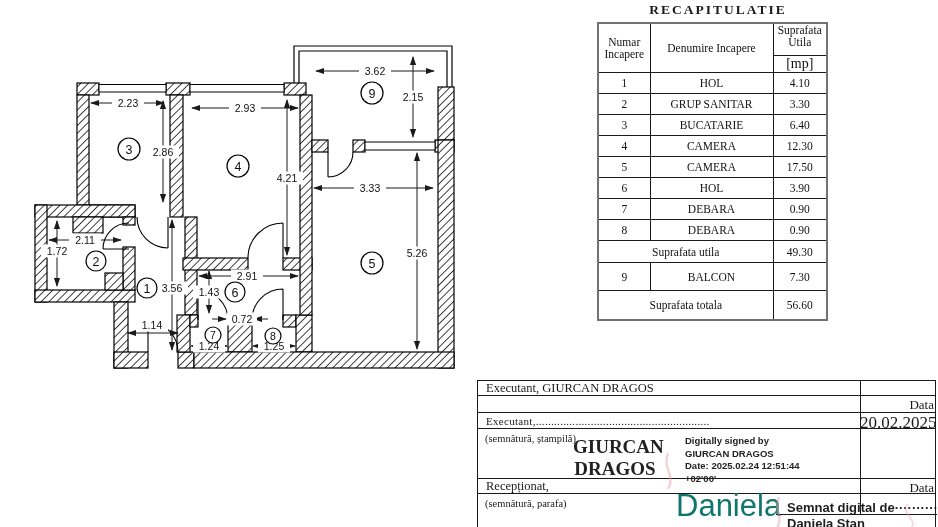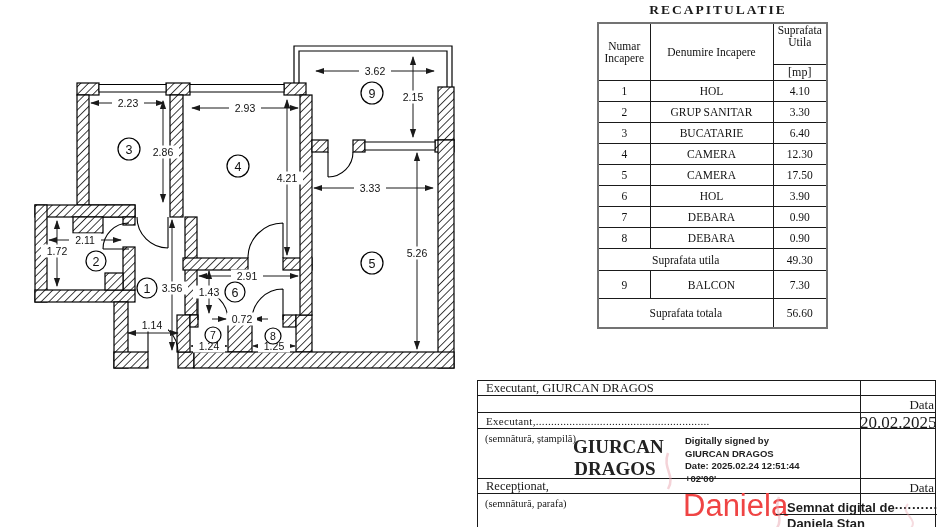--- a/index.html
+++ b/index.html
@@ -26,7 +26,7 @@
   .recap table{border-collapse:collapse;width:229px;table-layout:fixed;border:2px solid #737373}
   .recap td{border:1.3px solid #1a1a1a;text-align:center;font-size:11.5px;padding:0;color:#111}
   .hrow td{height:40px;font-size:11.5px}
-  .h3 .unit{border-top:1.2px solid #1a1a1a;font-size:12px;margin-top:16px}
+  .h3 .unit{border-top:1.2px solid #1a1a1a;font-size:14px;margin-top:7px}
   .brow td{height:20px}
   .srow td{height:21px}
   .balrow td{height:27px}

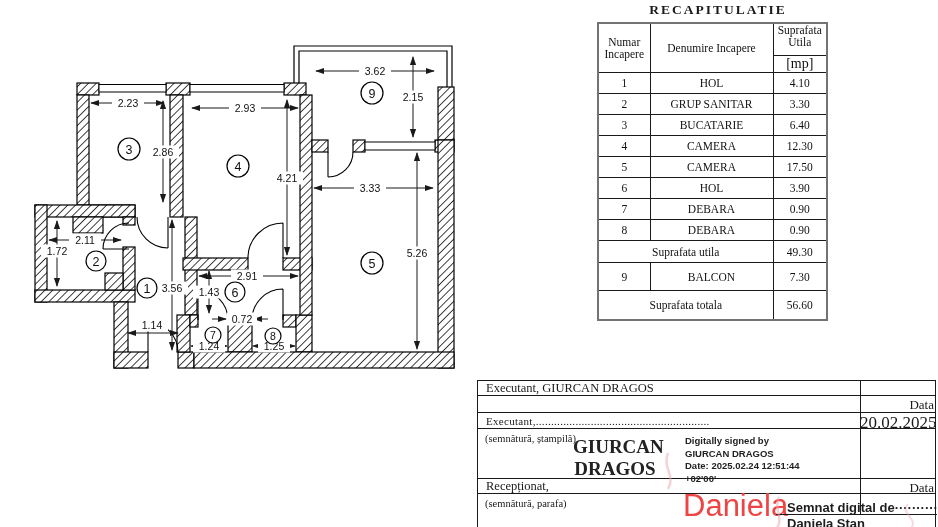--- a/index.html
+++ b/index.html
@@ -47,7 +47,7 @@
            font-family:Liberation Serif, serif;font-size:19px;font-weight:600;line-height:1.15;color:#222}
   .digital{position:absolute;left:207px;top:6px;font-family:"Liberation Sans",sans-serif;
            font-size:9.5px;font-weight:700;line-height:1.32;white-space:pre-line;color:#222}
-  .daniela{position:absolute;left:205px;top:-6px;font-family:"Liberation Sans",sans-serif;font-size:31px;color:#ef4444}
+  .daniela{position:absolute;left:198px;top:-6px;font-family:"Liberation Sans",sans-serif;font-size:31px;color:#0f766e}
   .semnat1{position:absolute;left:309px;top:6px;font-family:"Liberation Sans",sans-serif;
            font-size:13px;font-weight:600;color:#1d1d1d;white-space:nowrap}
   .semnat2{position:absolute;left:309px;top:22px;font-family:"Liberation Sans",sans-serif;

